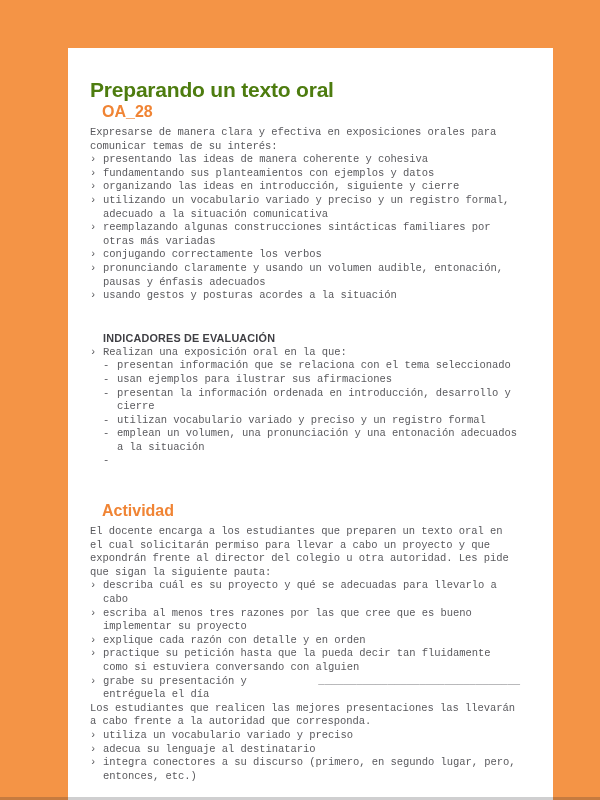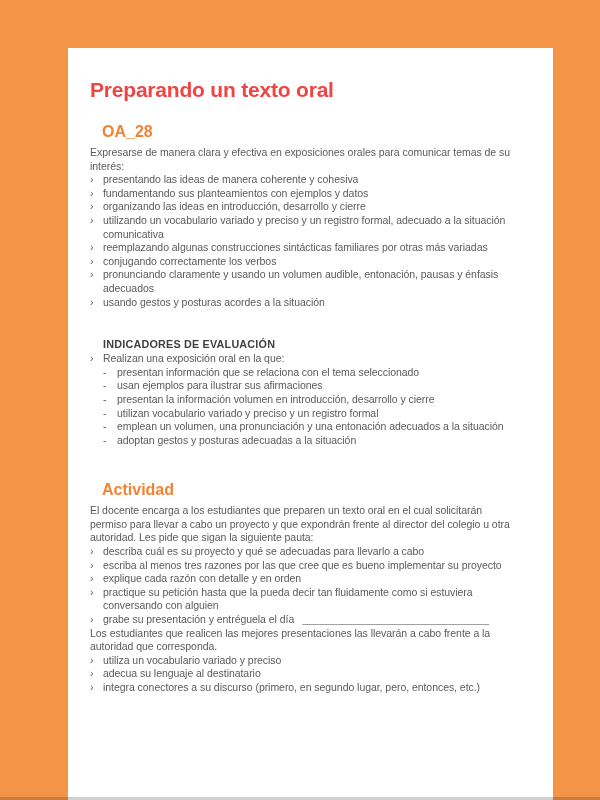--- a/index.html
+++ b/index.html
@@ -26,9 +26,9 @@
   .title {
     font-size: 21px; line-height: 24px;
     font-weight: 700;
-    color: #ef4444;
+    color: #4d7c0f;
     letter-spacing: -0.2px;
-    margin: 0 0 20px 0;
+    margin: 0 0 0 0;
   }
   .h-orange {
     font-size: 16px; line-height: 19px;

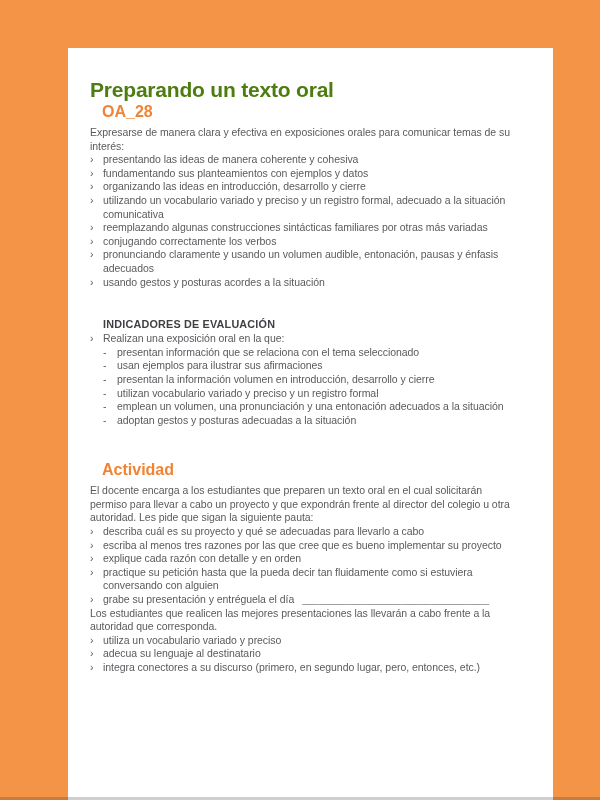--- a/index.html
+++ b/index.html
@@ -41,6 +41,7 @@
     line-height: 13.6px;
     color: #5A5A5E;
     letter-spacing: -0.05px;
+    font-family: Liberation Mono, monospace;
   }
   .body-text { margin: 0; }
   .bullets { list-style: none; margin: 0; padding: 0; }

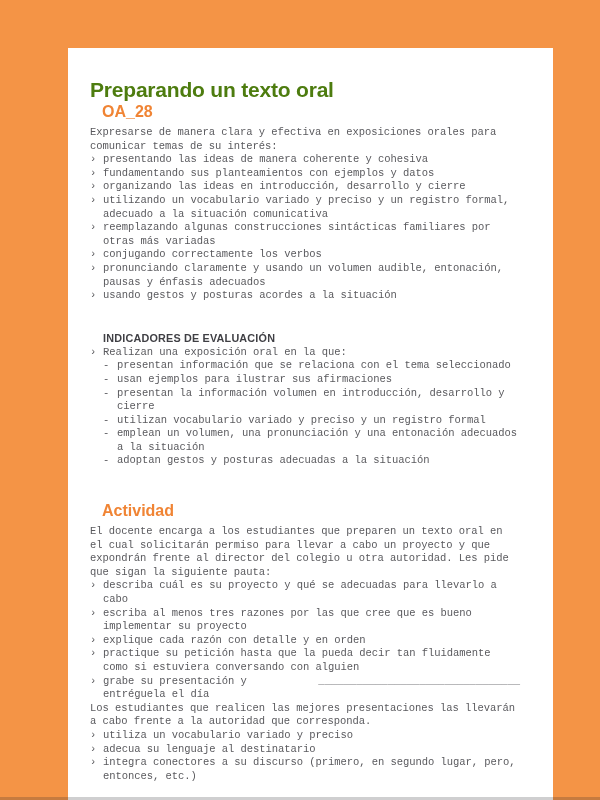--- a/index.html
+++ b/index.html
@@ -89,7 +89,7 @@
           </li>
         <li>
             <span class="chev">›</span>
-            <span>organizando las ideas en introducción, desarrollo y cierre</span>
+            <span>organizando las ideas en introducción, siguiente y cierre</span>
           </li>
         <li>
             <span class="chev">›</span>

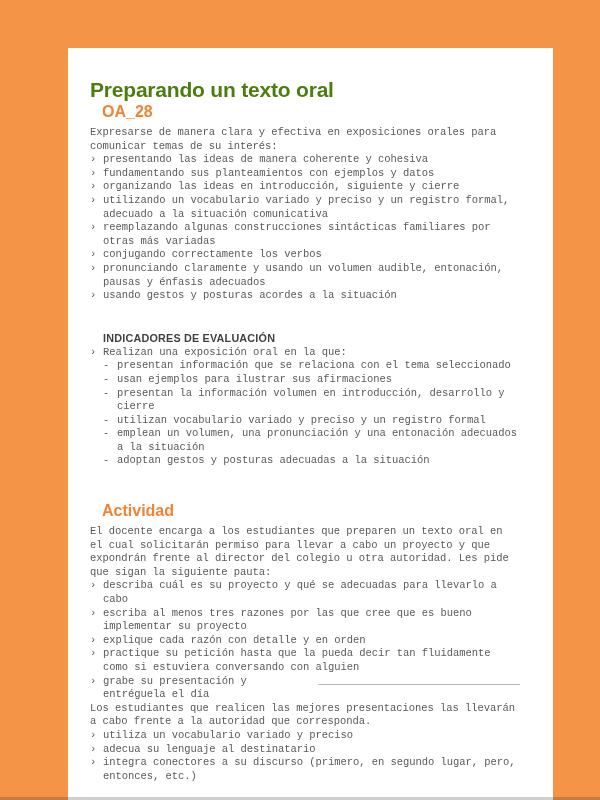--- a/index.html
+++ b/index.html
@@ -133,7 +133,7 @@
           </li>
         <li>
             <span class="dash">-</span>
-            <span>presentan la información volumen en introducción, desarrollo y cierre</span>
+            <span>presentan la información ordenada en introducción, desarrollo y cierre</span>
           </li>
         <li>
             <span class="dash">-</span>

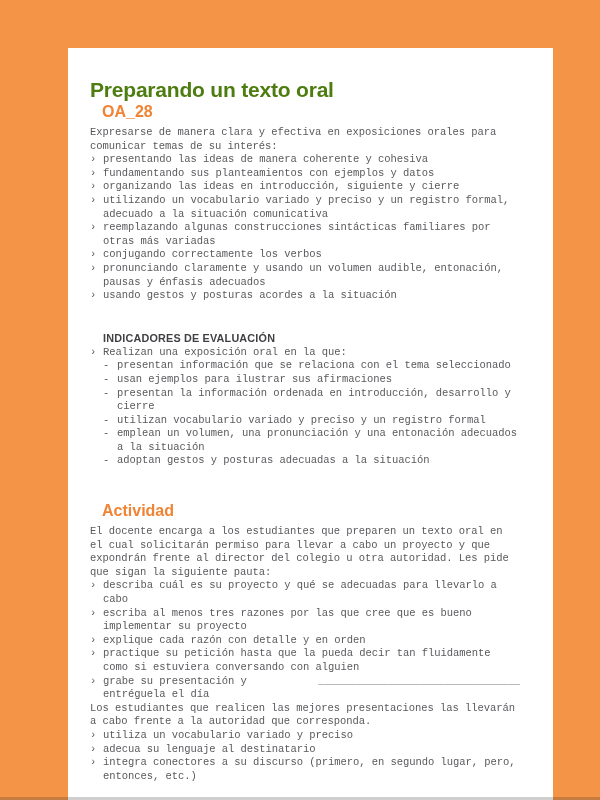--- a/index.html
+++ b/index.html
@@ -145,7 +145,6 @@
           </li>
         <li>
             <span class="dash">-</span>
-            <span>adoptan gestos y posturas adecuadas a la situación</span>
           </li>
       </ul>
     </section>

